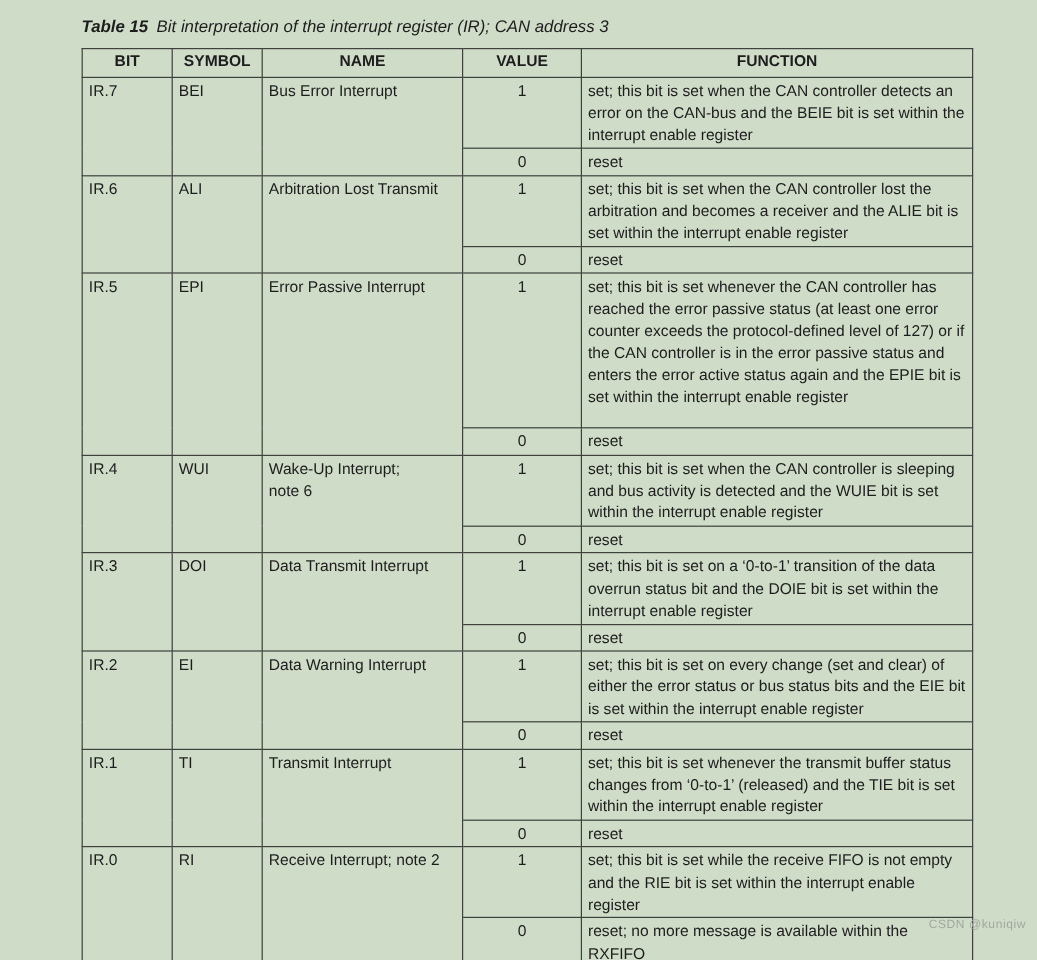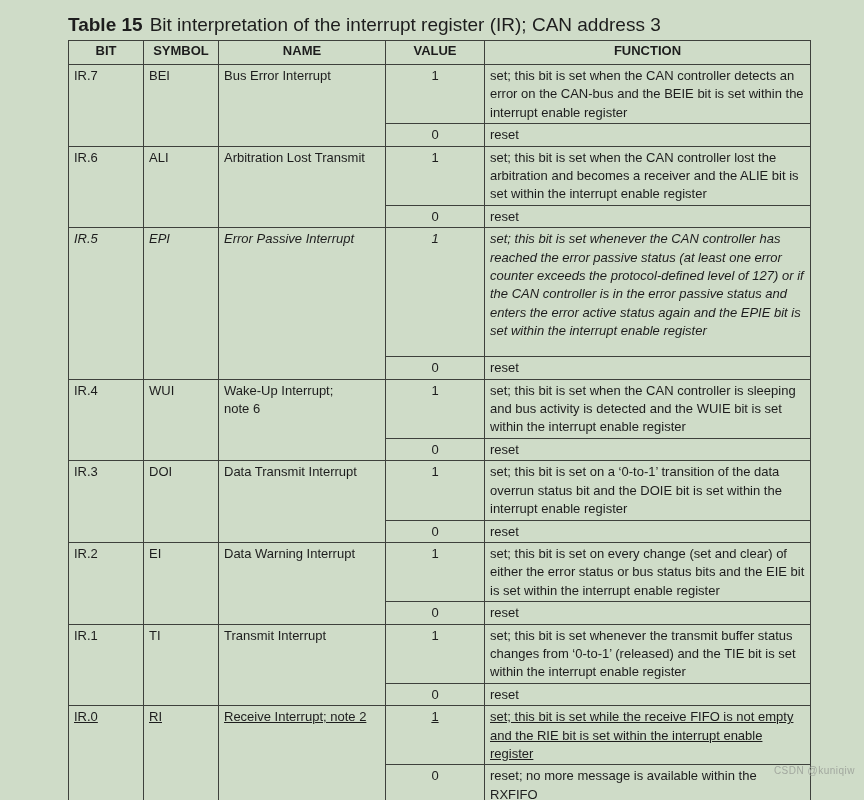--- a/index.html
+++ b/index.html
@@ -13,7 +13,7 @@
   }
   .caption {
     position: absolute; left: 68px; top: 14px;
-    font-size: 19px; white-space: nowrap;
+    font-size: 14px; white-space: nowrap; font-style: italic;
   }
   .cap-label { font-weight: bold; margin-right: 7px; }
   table.ir {

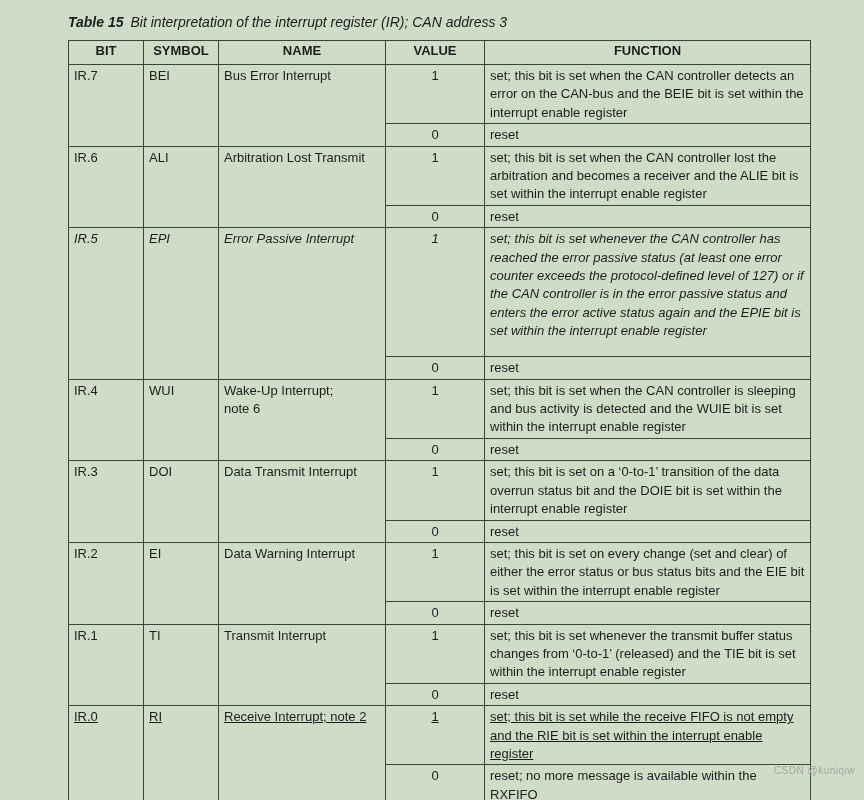--- a/index.html
+++ b/index.html
@@ -36,7 +36,7 @@
   td.c-name { white-space: pre-line; }
   td.c-val { text-align: center; padding-left: 2px; padding-right: 2px; }
   tr.h-set   { height: 59px; }
-  tr.h-set-l { height: 129px; font-style: italic; }
+  tr.h-set-l { height: 129px; }
   tr.h-set-s { height: 57px; text-decoration: underline; }
   tr.h-rst   { height: 21px; }
   tr.h-rst-l { height: 40px; }

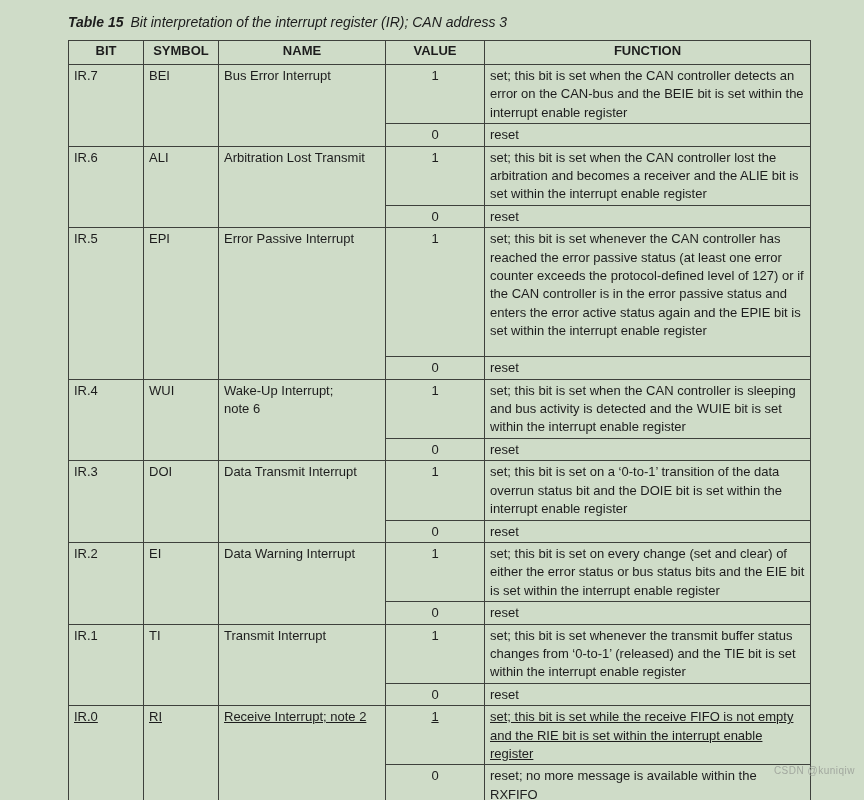--- a/index.html
+++ b/index.html
@@ -37,7 +37,7 @@
   td.c-val { text-align: center; padding-left: 2px; padding-right: 2px; }
   tr.h-set   { height: 59px; }
   tr.h-set-l { height: 129px; }
-  tr.h-set-s { height: 57px; text-decoration: underline; }
+  tr.h-set-s { height: 57px; }
   tr.h-rst   { height: 21px; }
   tr.h-rst-l { height: 40px; }
   .watermark {

